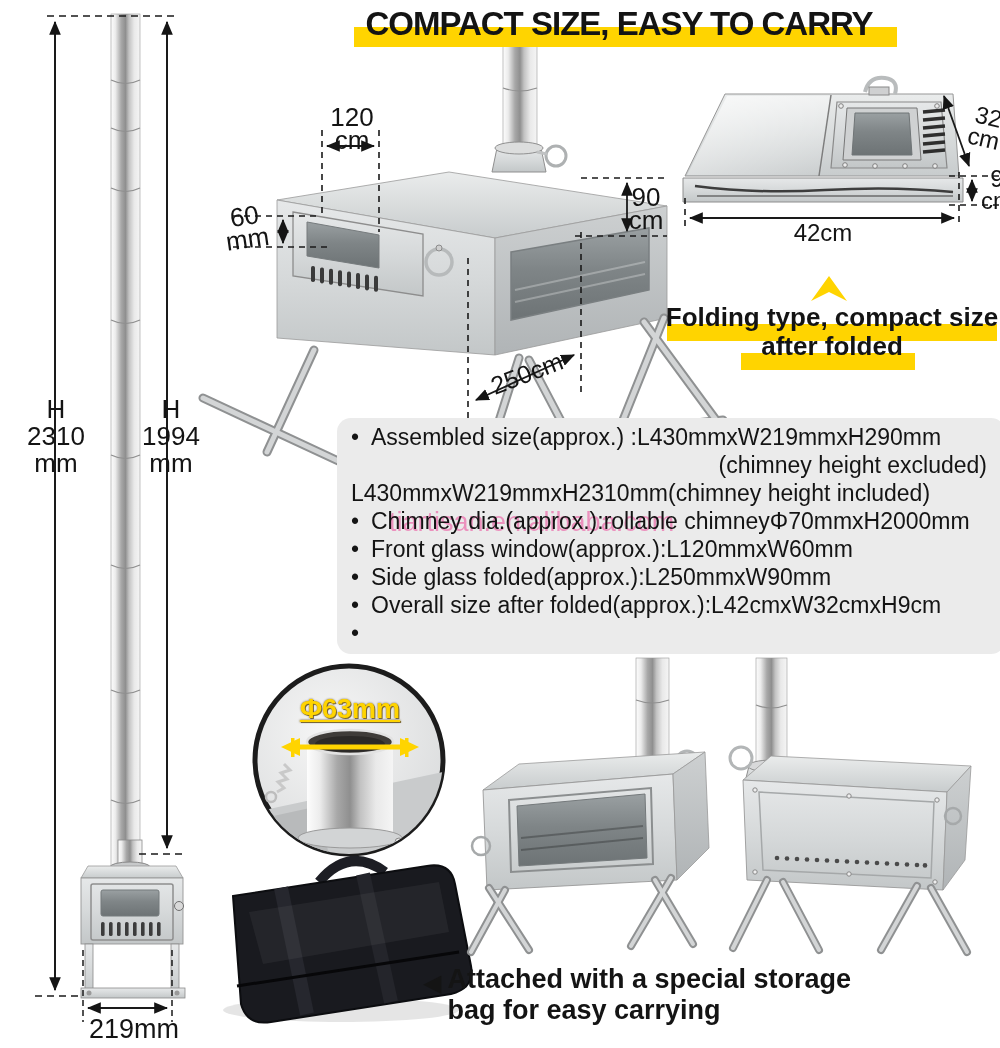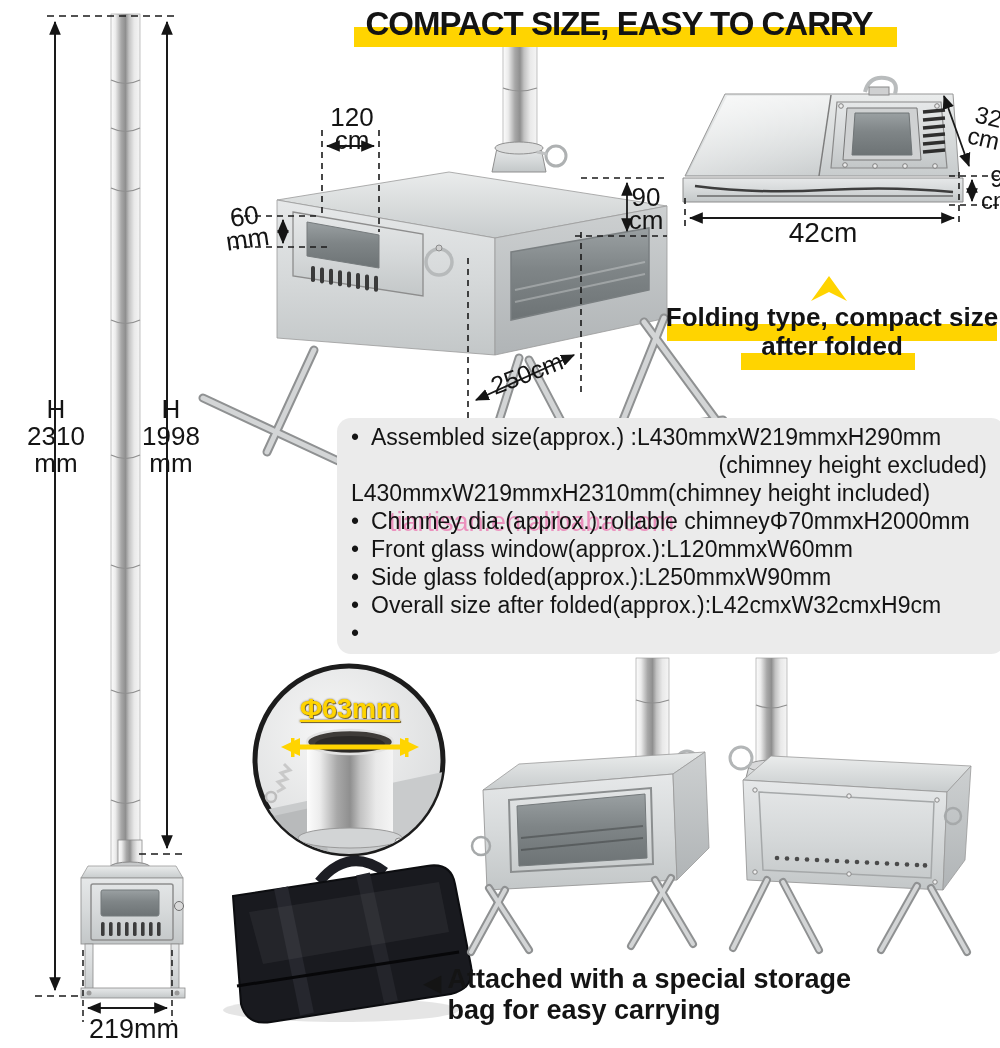--- a/index.html
+++ b/index.html
@@ -371,7 +371,7 @@
     <div>9</div>
     <div>cm</div>
   </div>
-  <div class="abs dim" style="left:768px;top:221px;width:72px;font-size:28px;">42cm</div>
+  <div class="abs dim" style="left:768px;top:221px;width:72px;font-size:24px;">42cm</div>
 
   <div class="abs fold-bar1"></div>
   <div class="abs fold-bar2"></div>

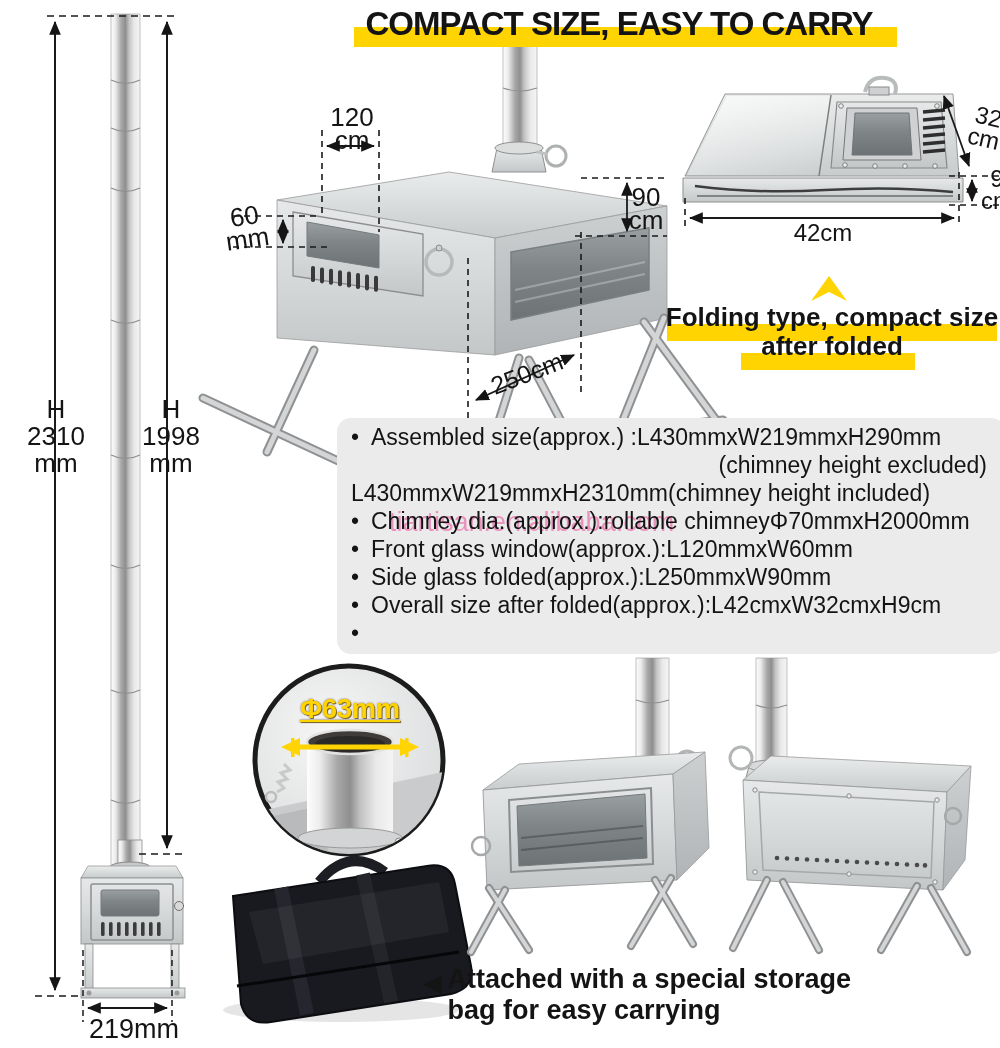--- a/index.html
+++ b/index.html
@@ -345,7 +345,7 @@
   </div>
   <div class="abs hlab" style="left:120px;top:396px;width:64px;">
     <div>H</div>
-    <div>1998</div>
+    <div>1994</div>
     <div>mm</div>
   </div>
 

